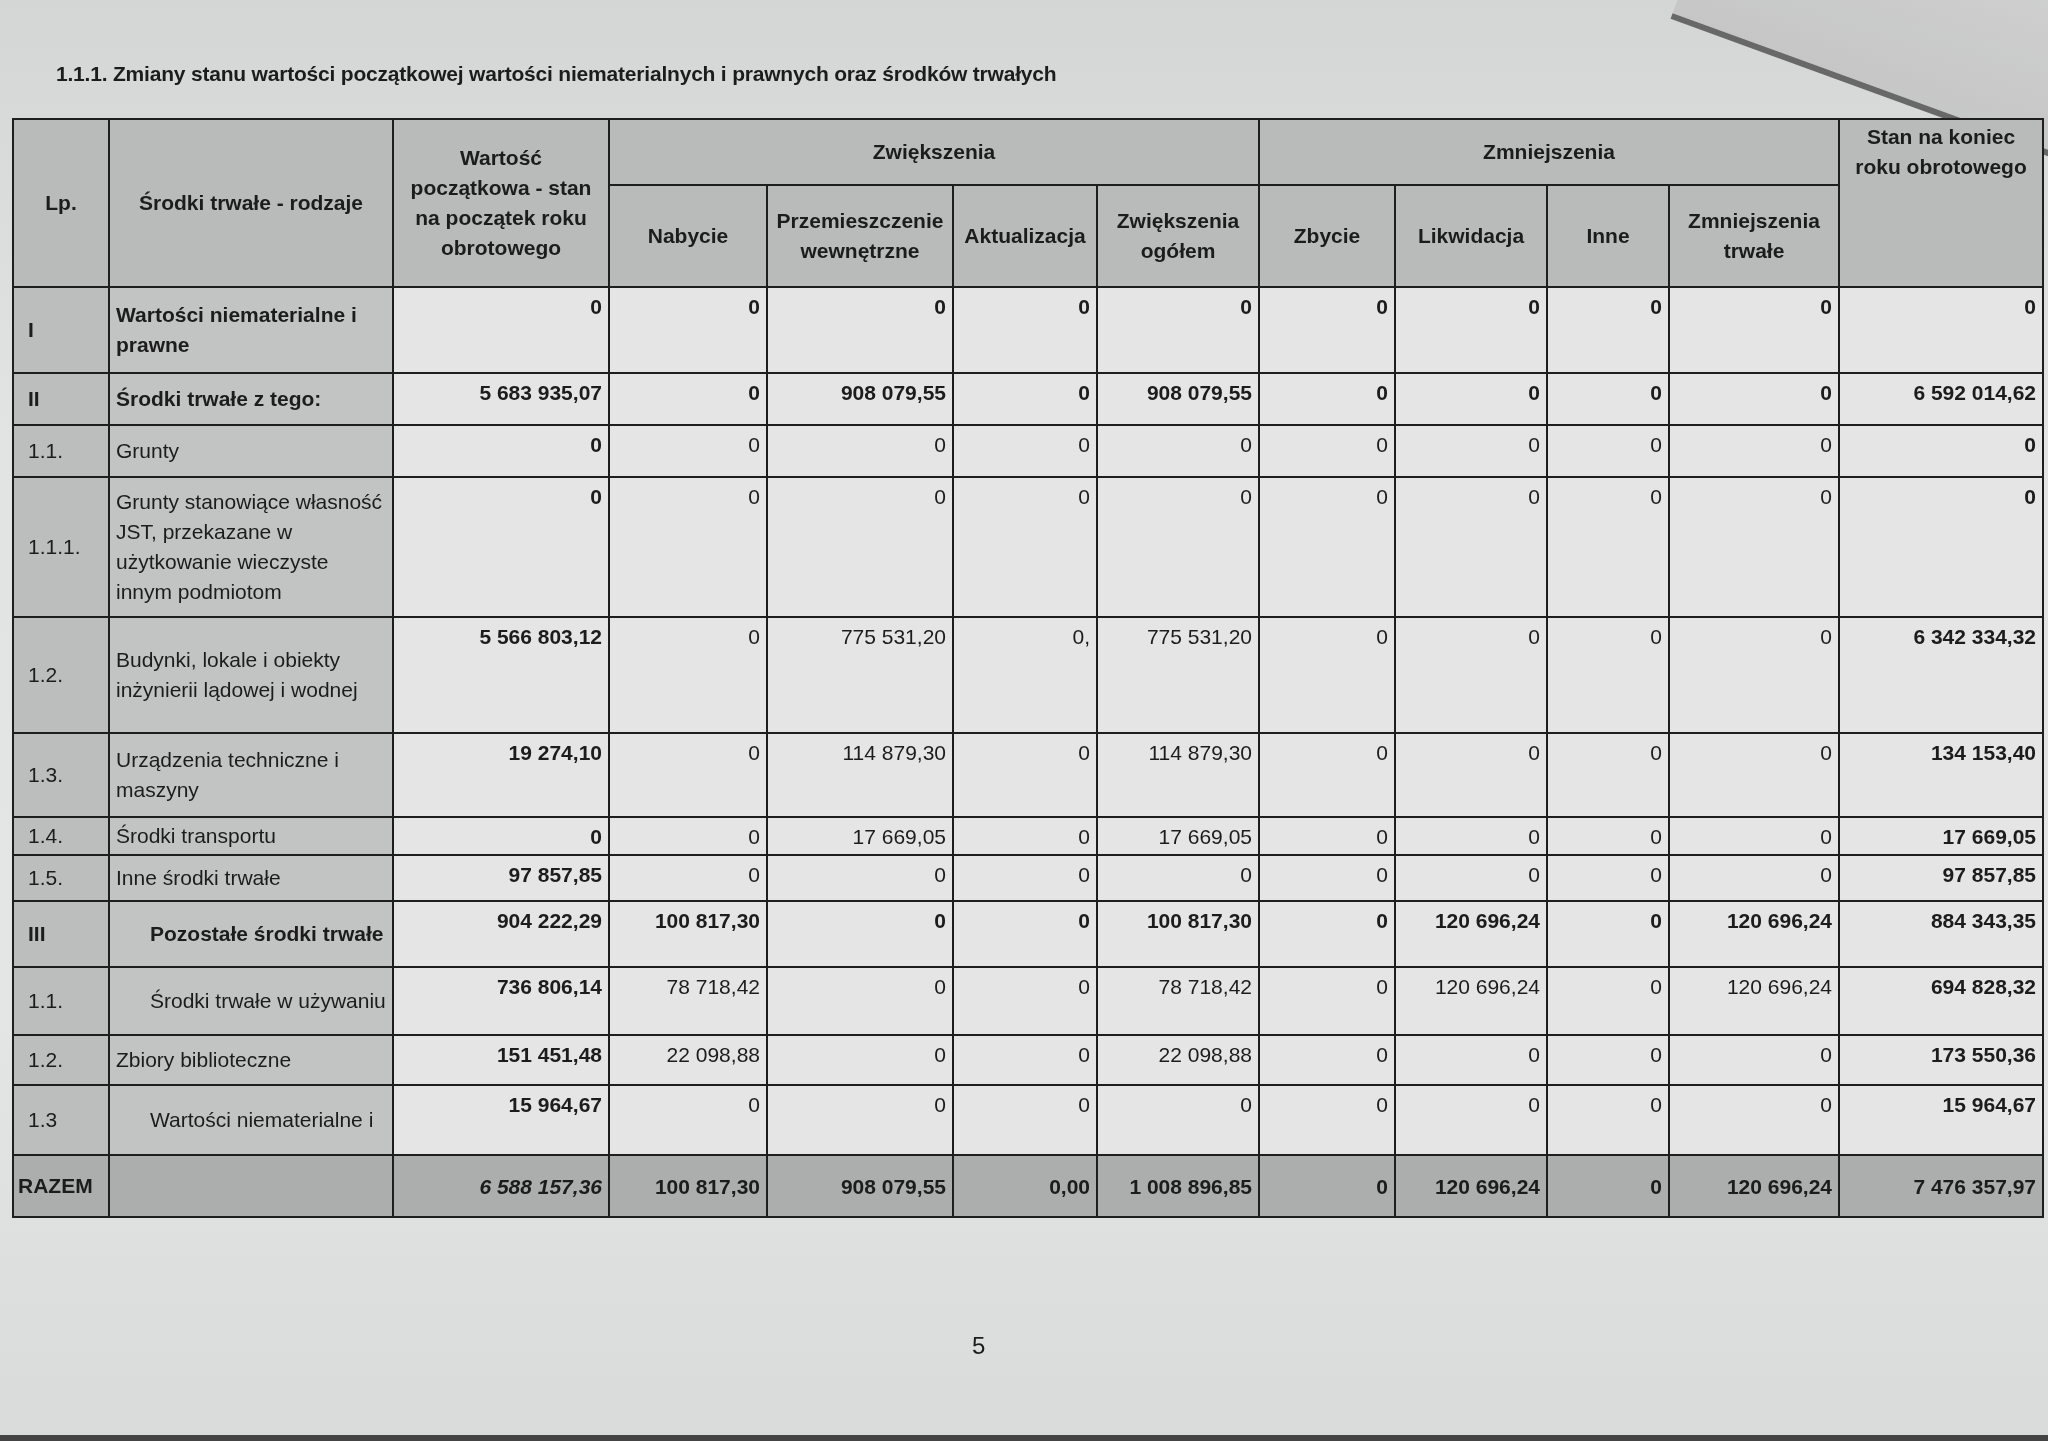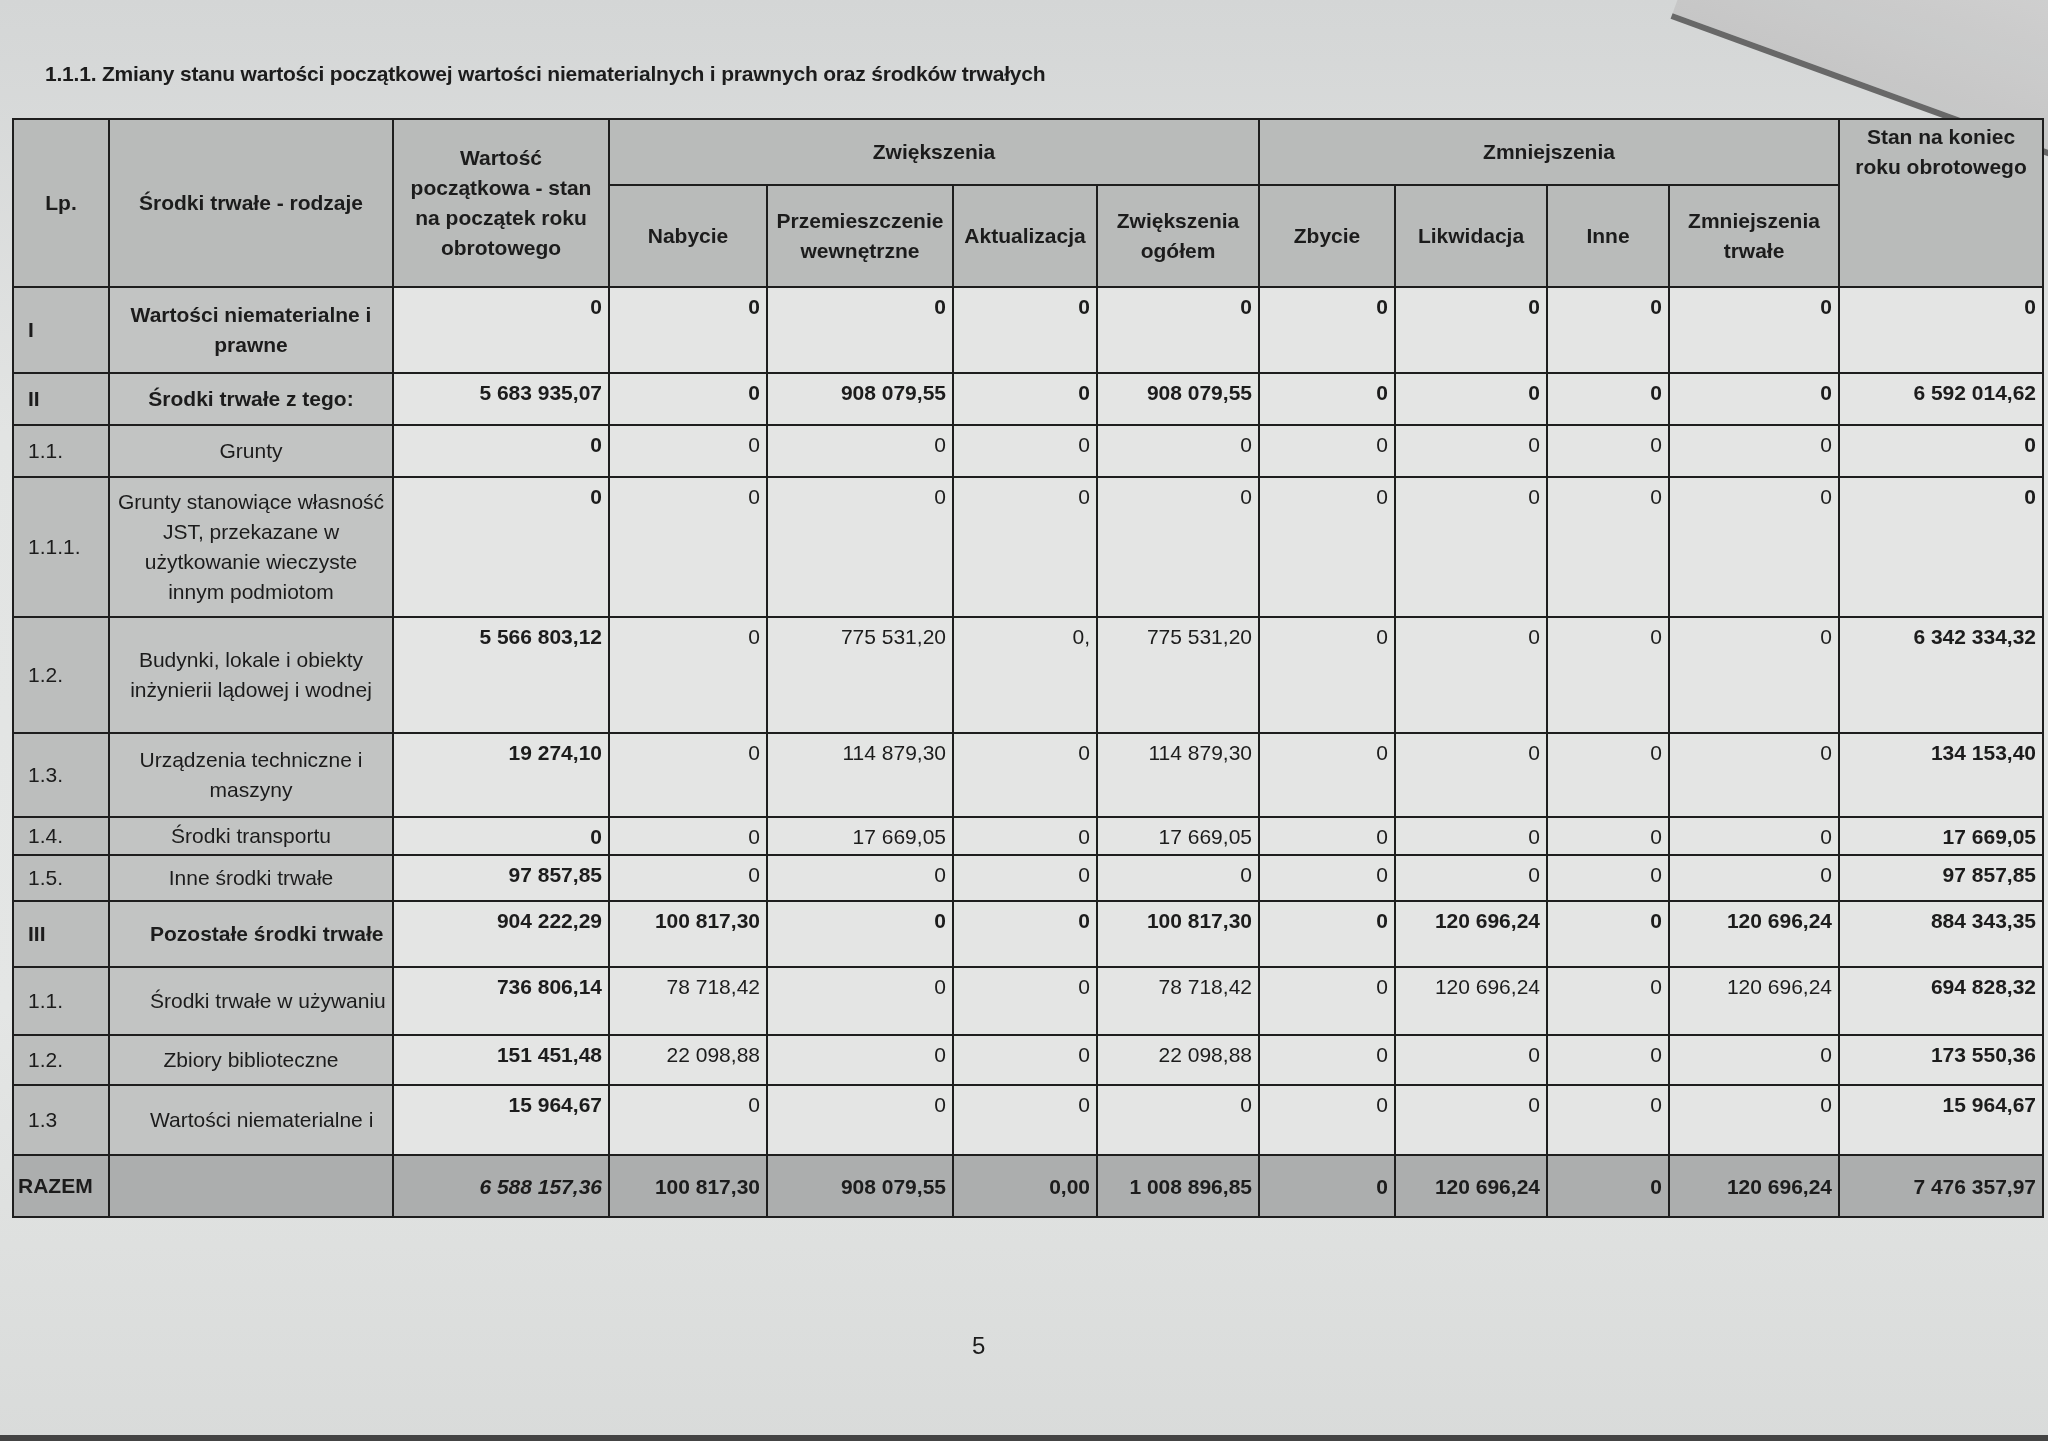--- a/index.html
+++ b/index.html
@@ -17,7 +17,7 @@
       position: absolute; left: 0; right: 0; bottom: 0; height: 6px; background: #444;
     }
     .title {
-      position: absolute; left: 45px; top: 62px; font-size: 21px; font-weight: bold;
+      position: absolute; left: 56px; top: 62px; font-size: 21px; font-weight: bold;
       letter-spacing: -0.2px;
     }
     table {

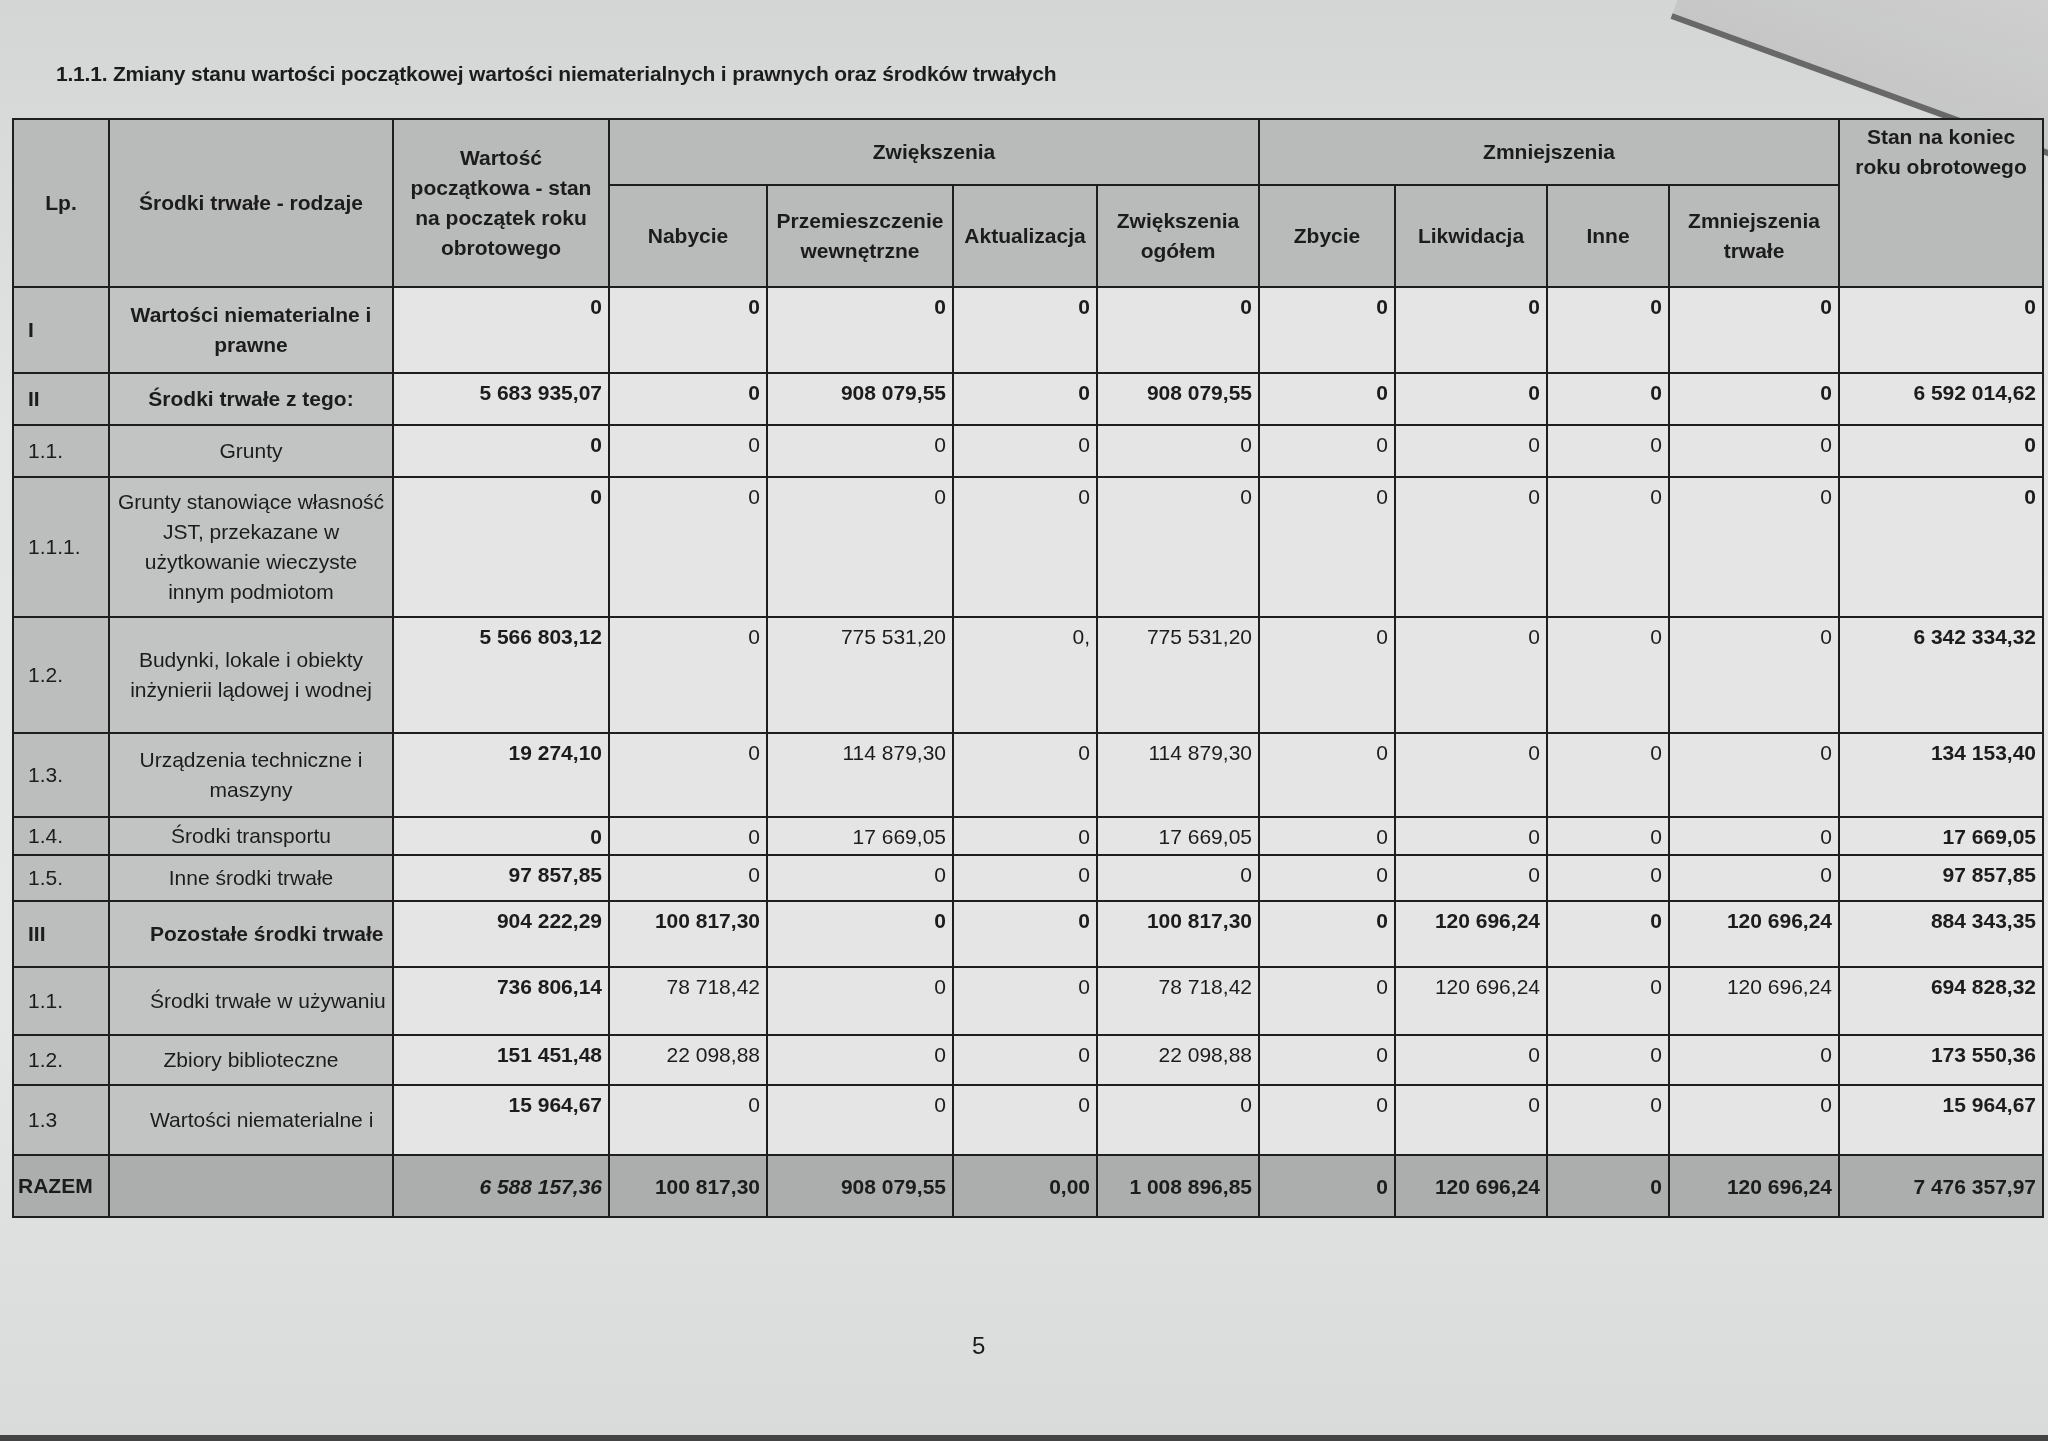--- a/index.html
+++ b/index.html
@@ -30,7 +30,7 @@
     }
     td { background: #e4e5e4; line-height: 30px; }
     td.lp { background: #bcbebd; text-align: left; padding-left: 14px; }
-    td.name { background: #c2c4c3; text-align: center; }
+    td.name { background: #c2c4c3; }
     td.name.left { text-align: left; padding-left: 40px; }
     td.num { text-align: right; vertical-align: top; padding-top: 4px; }
     tr.bold td { font-weight: bold; }

